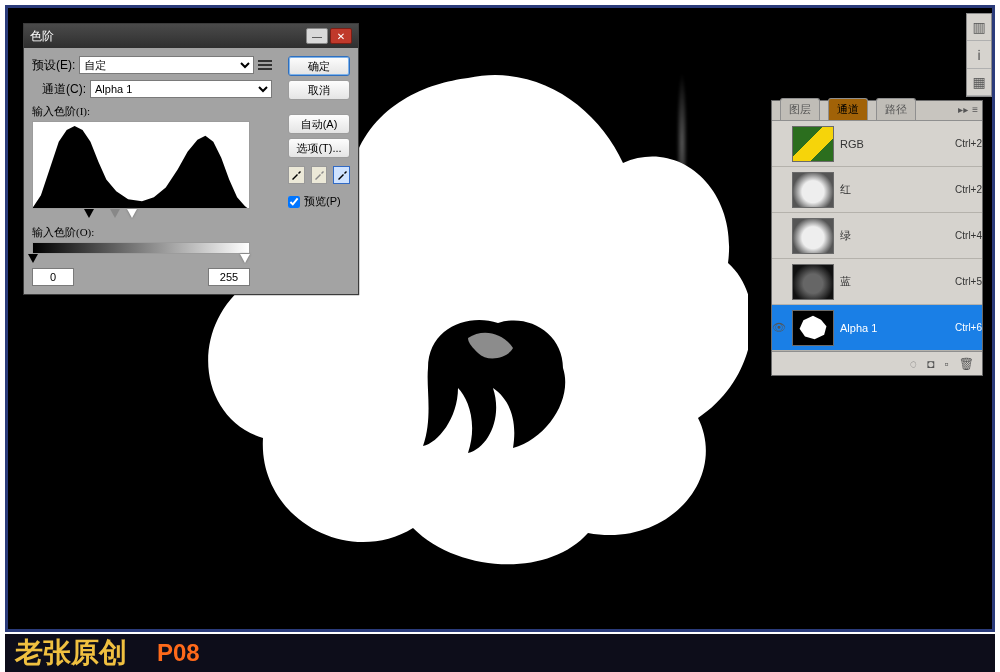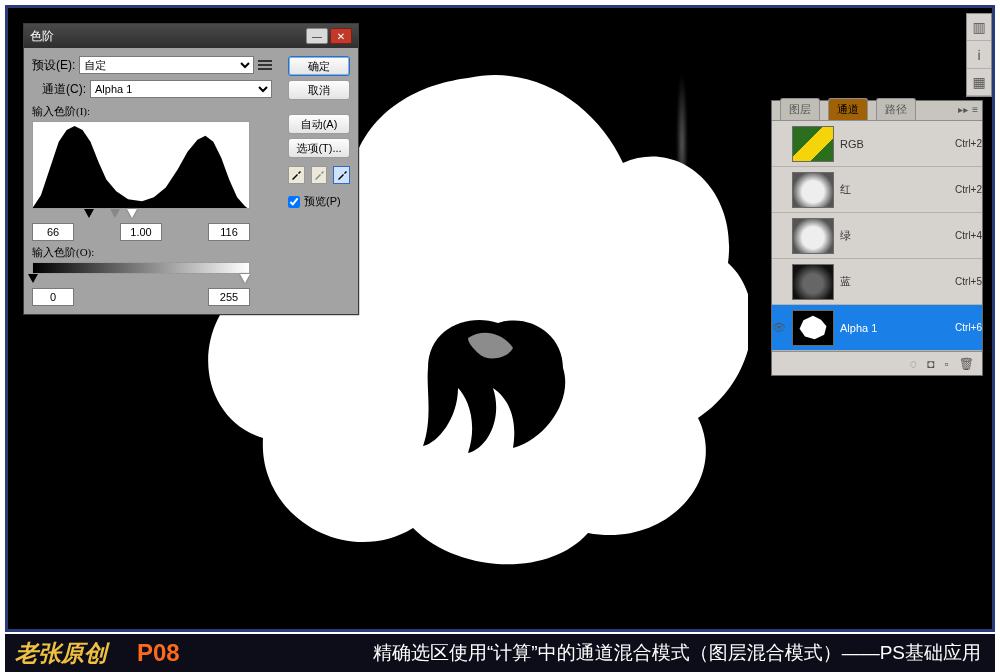--- a/index.html
+++ b/index.html
@@ -128,11 +128,6 @@
           <div class="tri gray" style="left:78px"></div>
           <div class="tri white" style="left:95px"></div>
         </div>
-        <div class="valrow">
-          <input value="66" style="">
-          <input value="1.00" style="">
-          <input value="116" style="">
-        </div>
         <div class="section-label">输入色阶(O):</div>
         <div class="grad"></div>
         <div class="sliders">

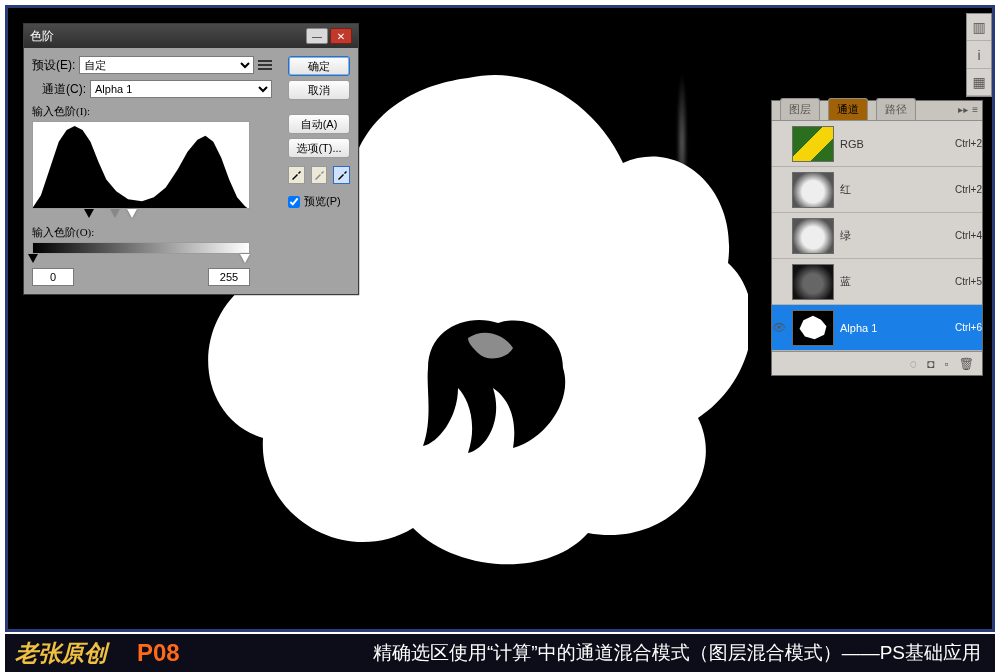--- a/index.html
+++ b/index.html
@@ -76,7 +76,7 @@
 
 
 .footer{position:absolute;left:5px;right:5px;bottom:0;height:38px;background:#0d0d1a;display:flex;align-items:center;padding:0 10px;color:#fff;gap:30px;font-family:"KaiTi","STKaiti",serif;}
-.footer .brand{color:#f0c040;font-size:23px;font-weight:bold;font-style:italic;}
+.footer .brand{color:#f0c040;font-size:28px;font-weight:bold;}
 .footer .page{color:#ff6a1a;font-size:24px;font-weight:bold;text-align:center;}
 .footer .desc{color:#fff;font-size:19px;margin-left:auto;margin-right:4px;}
 </style>

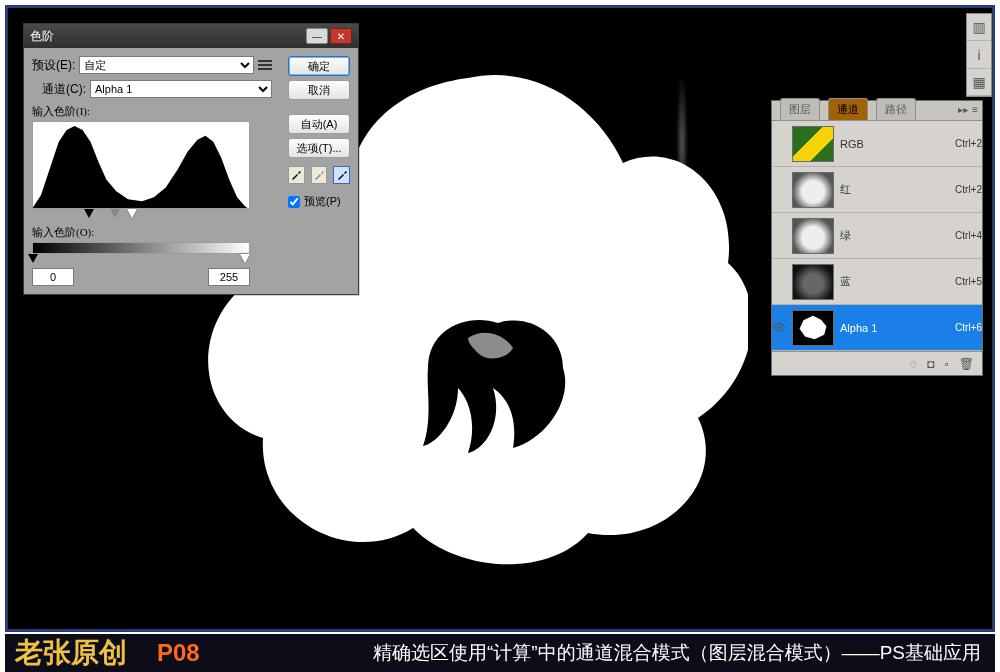--- a/index.html
+++ b/index.html
@@ -231,7 +231,6 @@
 <div class="footer">
   <span class="brand">老张原创</span>
   <span class="page">P08</span>
-  <span class="desc">精确选区使用“计算”中的通道混合模式（图层混合模式）——PS基础应用</span>
 </div>
 
 </body></html>

